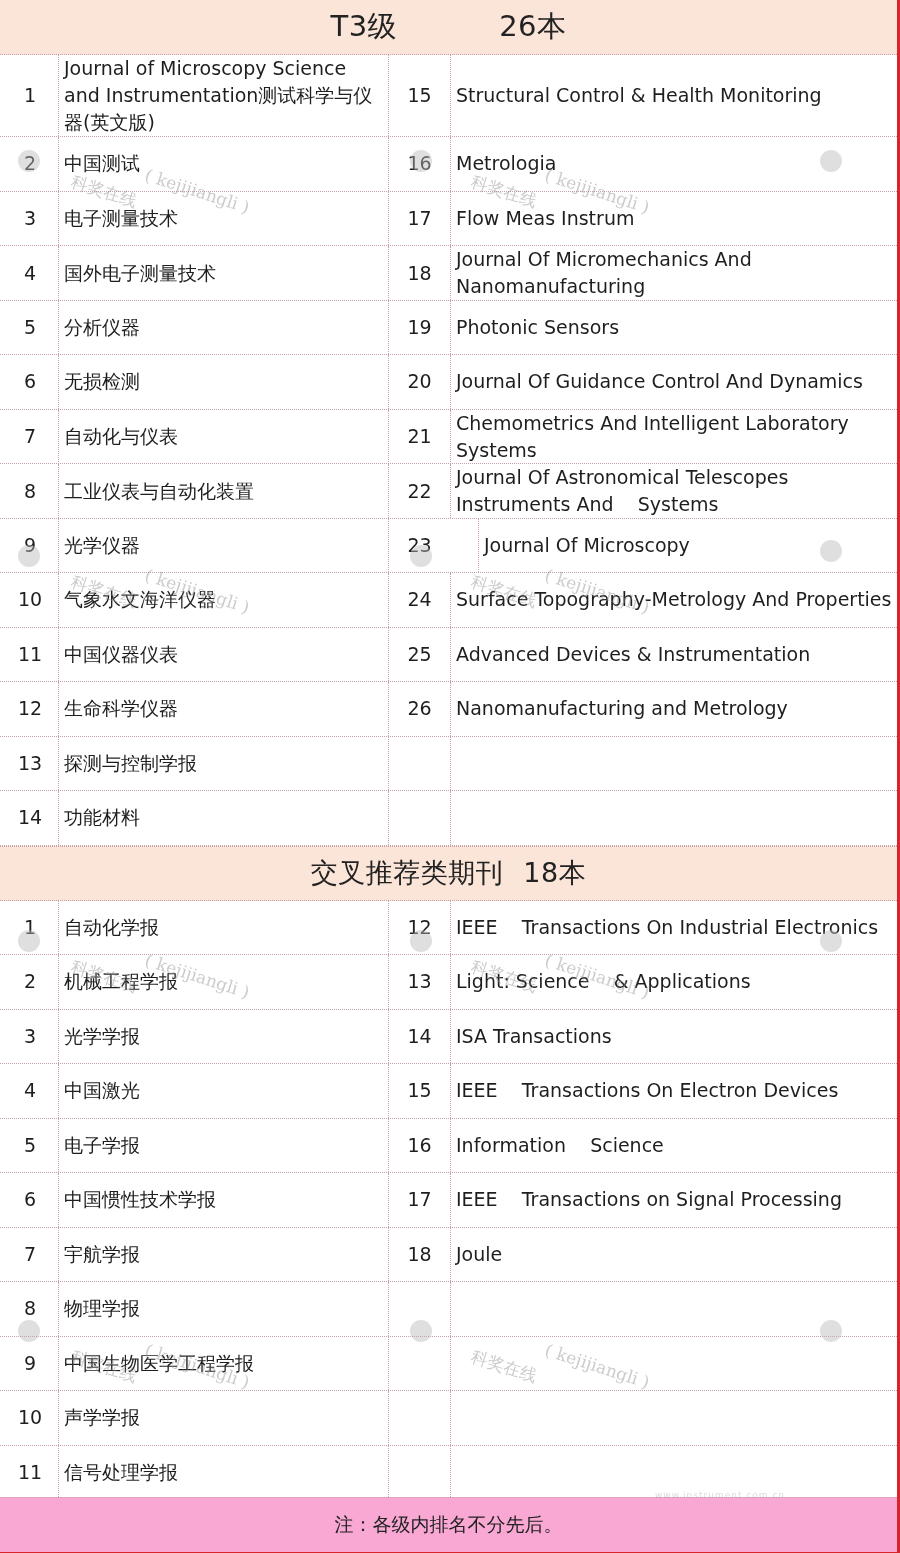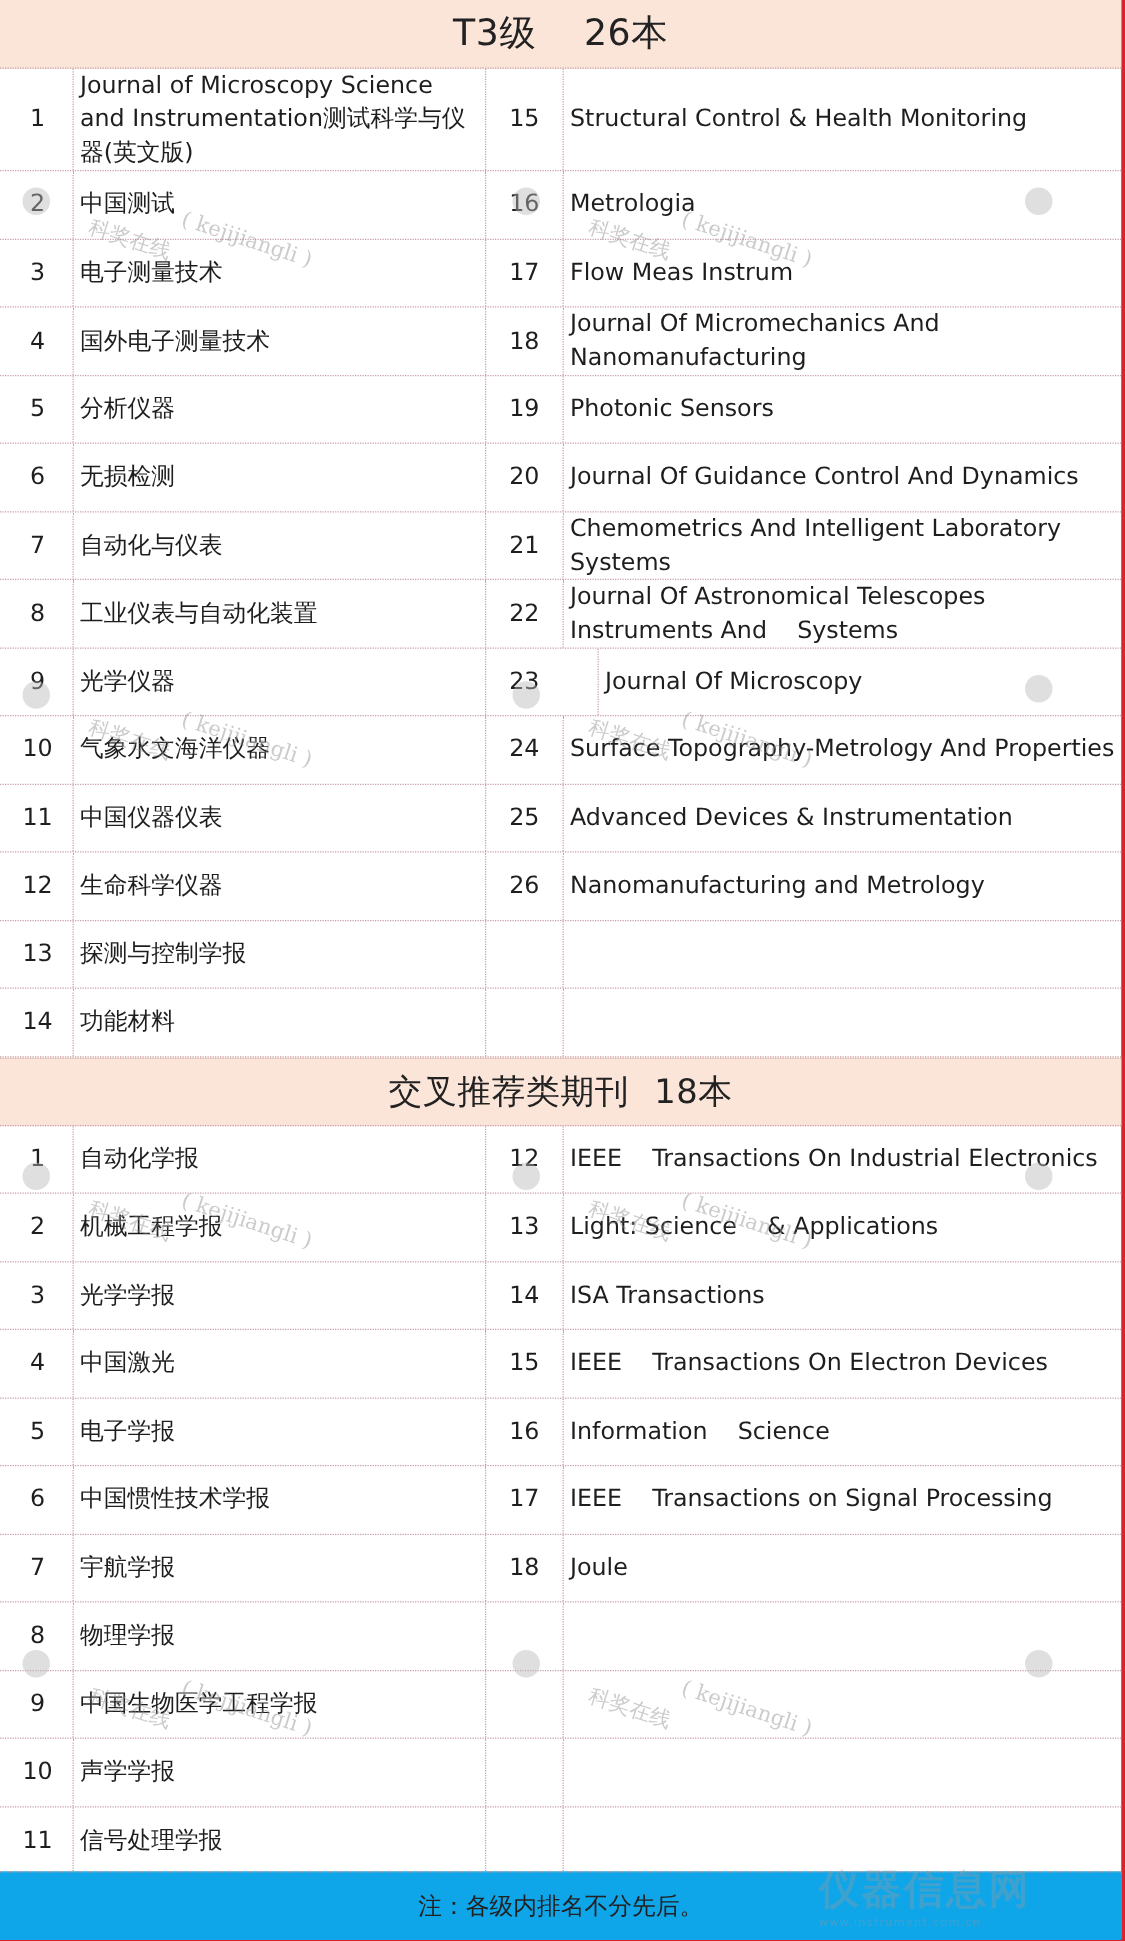--- a/index.html
+++ b/index.html
@@ -9,7 +9,7 @@
       border-right: 3px solid #d8242a; border-bottom: 2px solid #d8242a; box-sizing: content-box; }
     .hdr { height: 54px; background: #fbe5d9; display: flex; align-items: center; justify-content: center;
       font-size: 27px; color: #222; border-bottom: 1px dotted #c9a0a6; letter-spacing: 0.5px; }
-    .hdr.t3 { font-size: 29px; }
+    .hdr.t3 { font-size: 29px; gap: 32px; }
     .hdr .gap { display: inline-block; width: 38px; }
     .hdr.cross { height: 53px; border-top: 1px dotted #c9a0a6; }
     .hdr.cross .gap { width: 20px; }

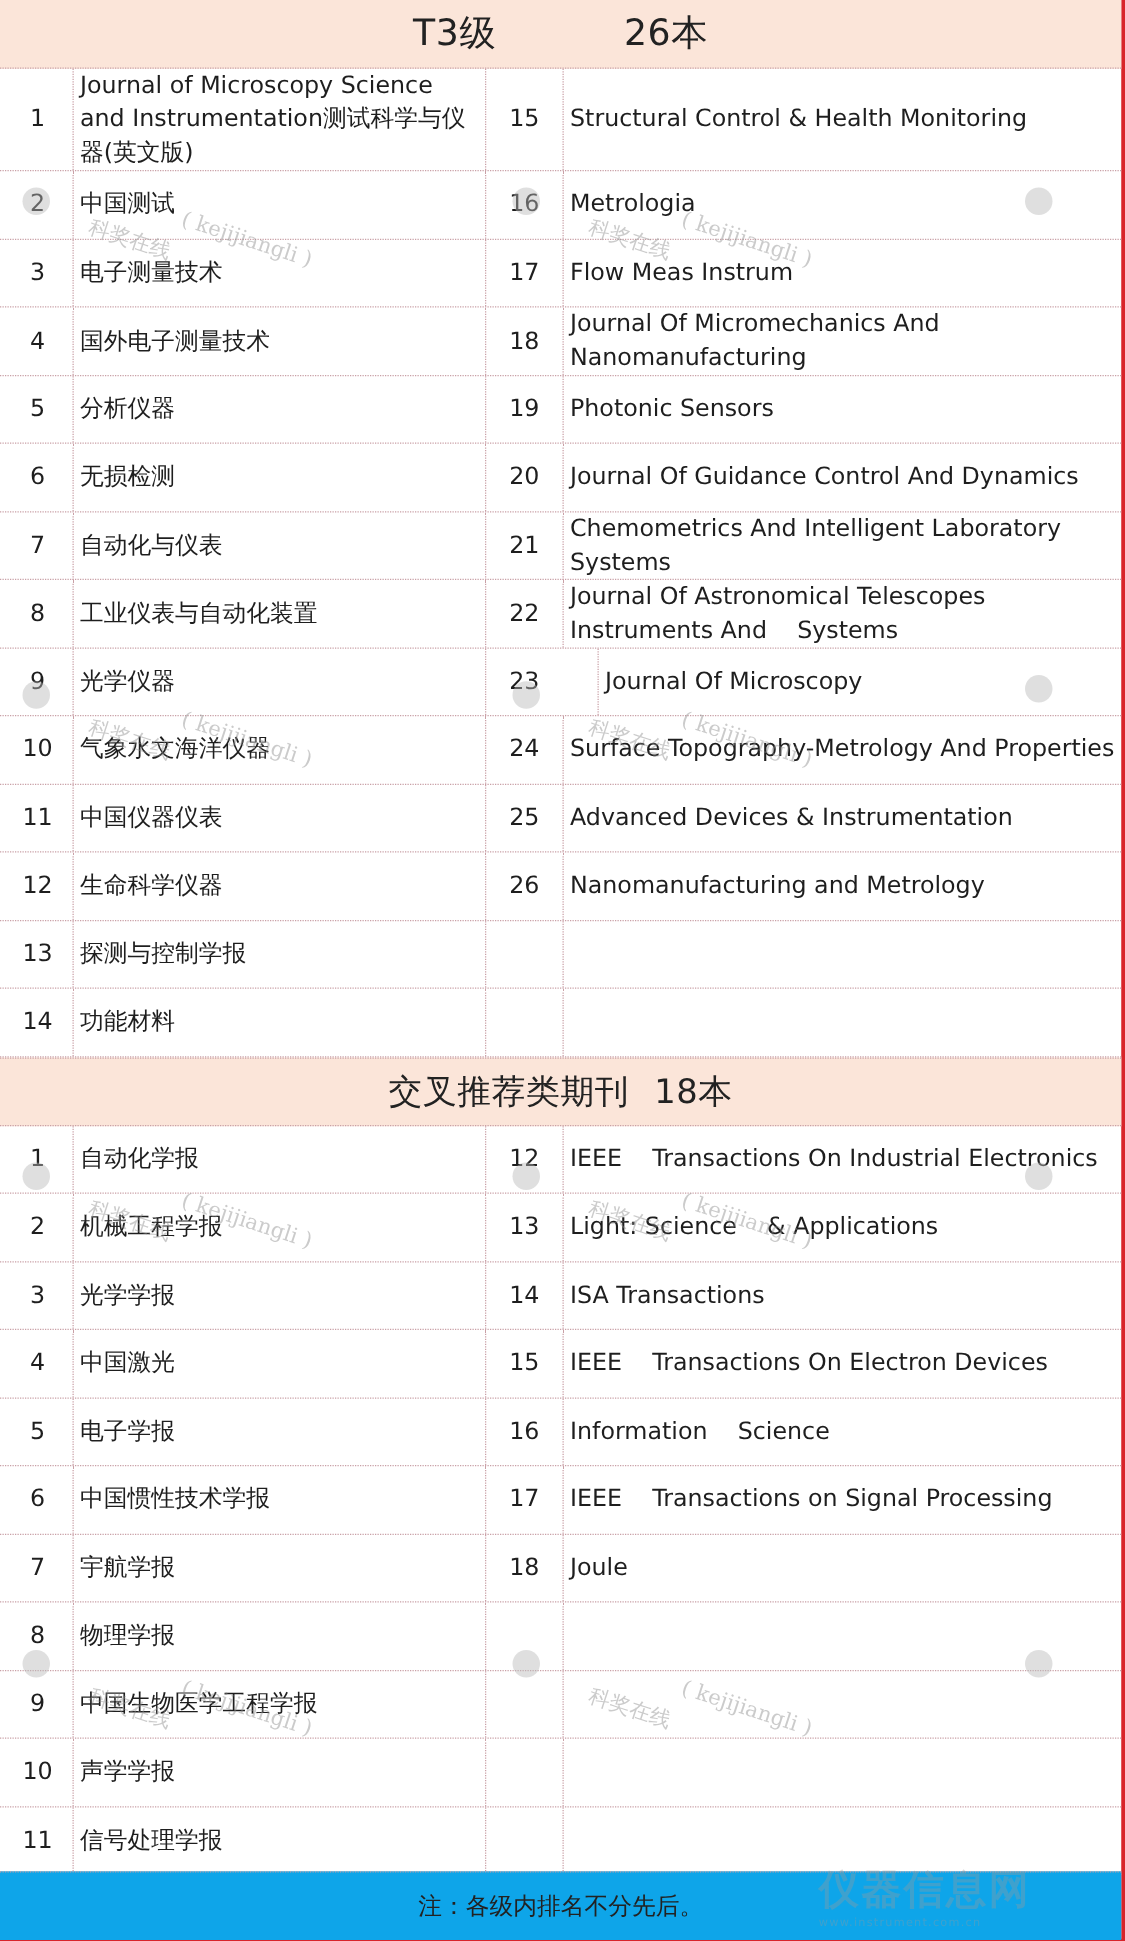--- a/index.html
+++ b/index.html
@@ -20,7 +20,7 @@
     .num { justify-content: center; padding-left: 2px; }
     .name { padding-left: 5px; padding-right: 4px; border-left: 1px dotted #c9a0a6; }
     .num.r { border-left: 1px dotted #c9a0a6; padding-left: 0; }
-    .foot { position: absolute; left: 0; top: 1497px; width: 897px; height: 54px; background: #0ea5e9;
+    .foot { position: absolute; left: 0; top: 1497px; width: 897px; height: 54px; background: #f9a8d4;
       display: flex; align-items: center; justify-content: center; font-size: 19px; color: #222;
       border-top: 1px dotted #c9a0a6; }
     .wm { position: absolute; pointer-events: none; opacity: 0.45; color: #8d8d8d; }

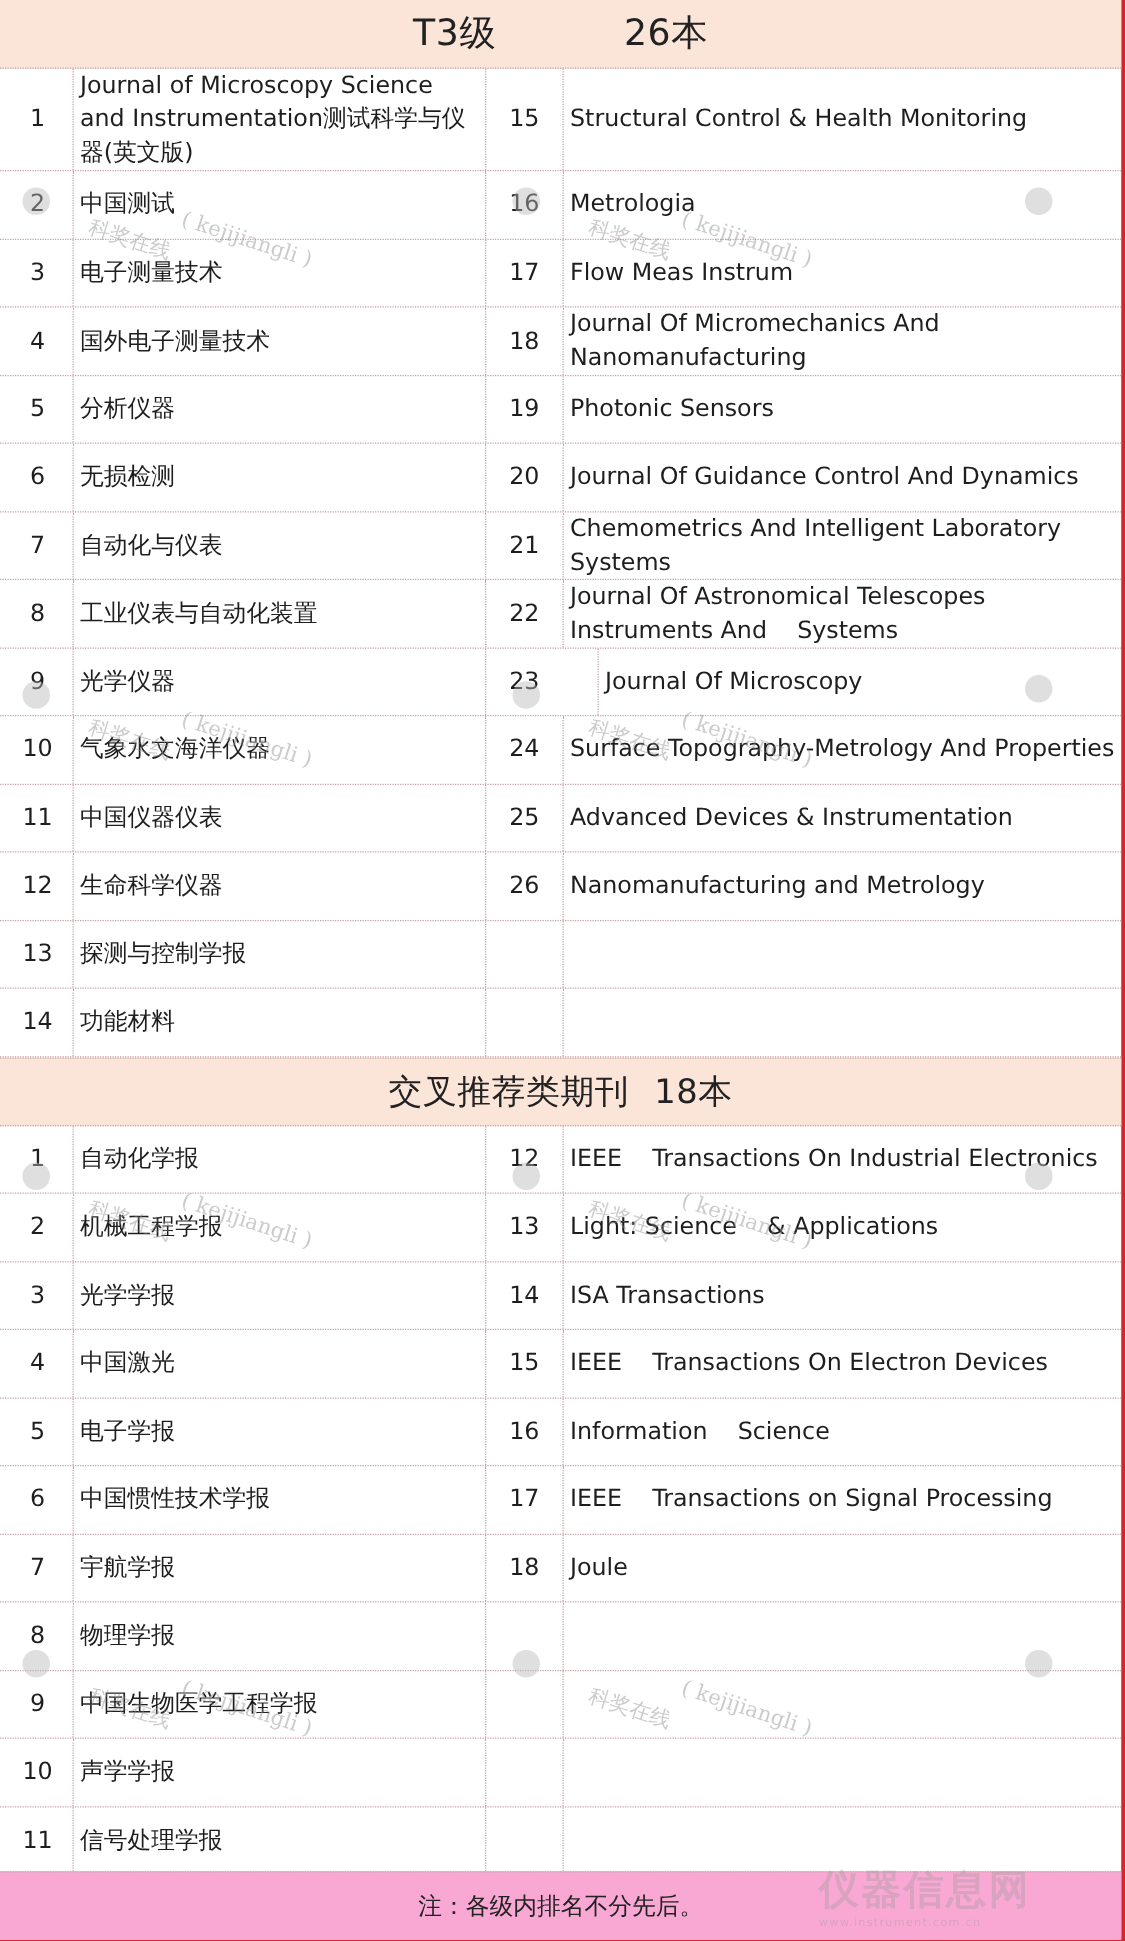--- a/index.html
+++ b/index.html
@@ -231,7 +231,6 @@
 <div class="wm" style="left:820px; top:1320px;"><span class="bulb"></span></div>
 
 <div class="logo">
-  <span>仪器信息网</span>
   <small>www.instrument.com.cn</small>
 </div>
 

